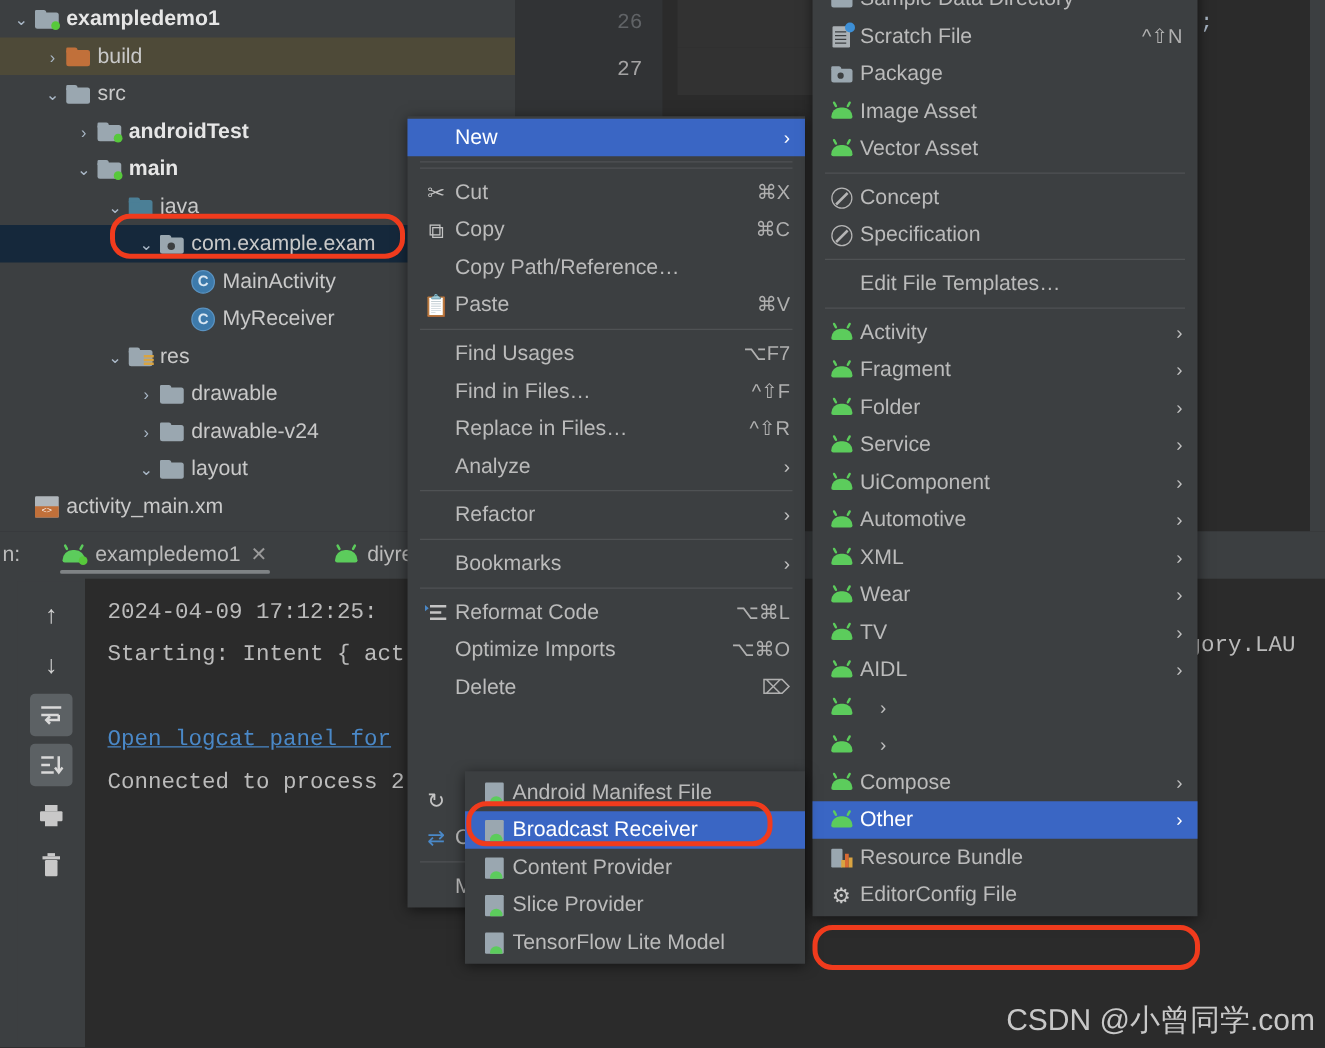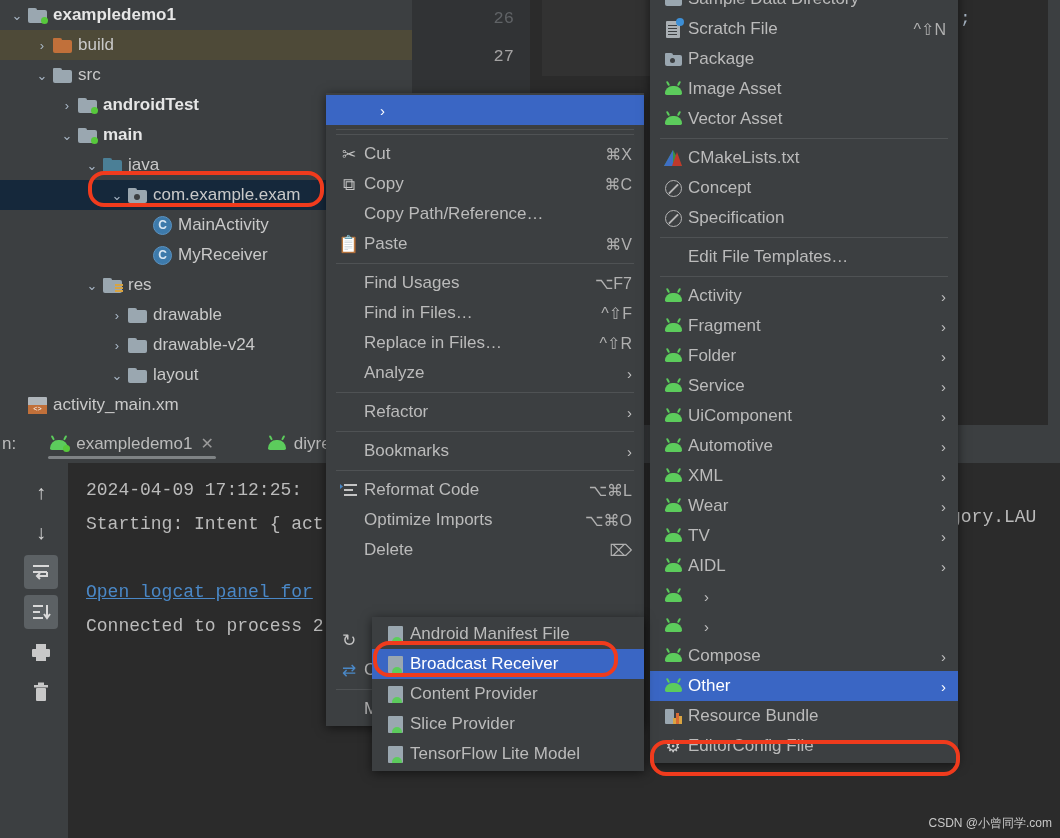--- a/index.html
+++ b/index.html
@@ -486,6 +486,7 @@
   <div class="menu" id="ctxmenu">
       <div class="mi sel">
         <span class="mi-ico"></span>
+        <span class="mi-label">New</span>
         <span class="arrow">›</span>
       </div>
       <div class="msep"></div>

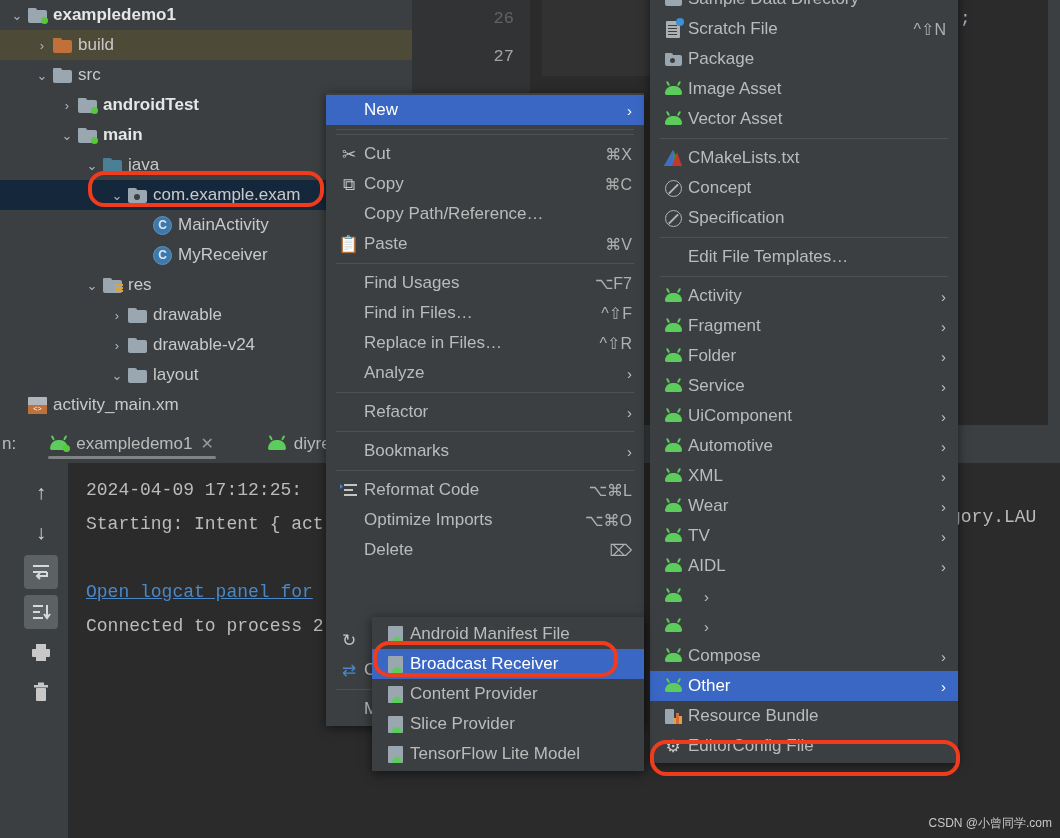--- a/index.html
+++ b/index.html
@@ -640,12 +640,6 @@
       <div class="msep"></div>
       <div class="mi">
         <span class="mi-ico">
-          <span class="cmake-ico"></span>
-        </span>
-        <span class="mi-label">CMakeLists.txt</span>
-      </div>
-      <div class="mi">
-        <span class="mi-ico">
           <span class="circ-ico"></span>
         </span>
         <span class="mi-label">Concept</span>

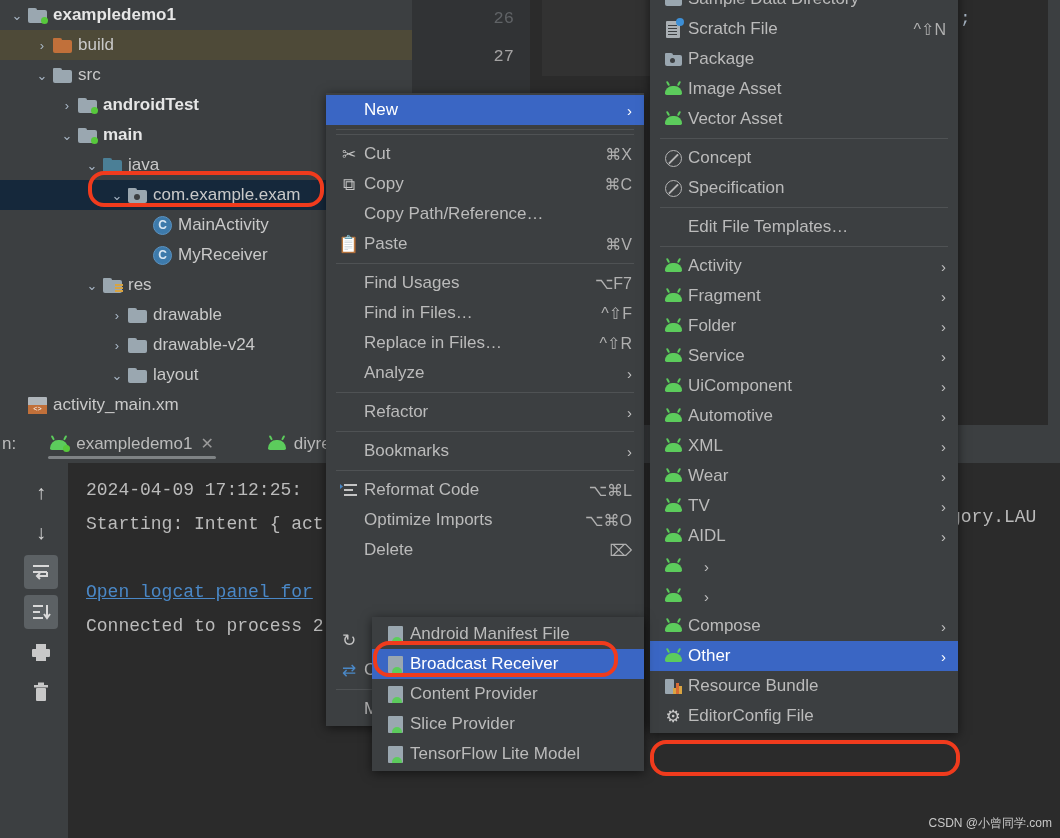--- a/index.html
+++ b/index.html
@@ -268,7 +268,7 @@
 
   .watermark {
     position: absolute; right: 8px; bottom: 6px; color: #c8c8c8;
-    font-size: 12px; z-index: 70; white-space: nowrap;
+    font-size: 24px; z-index: 70; white-space: nowrap;
   }
 </style>
 </head>

